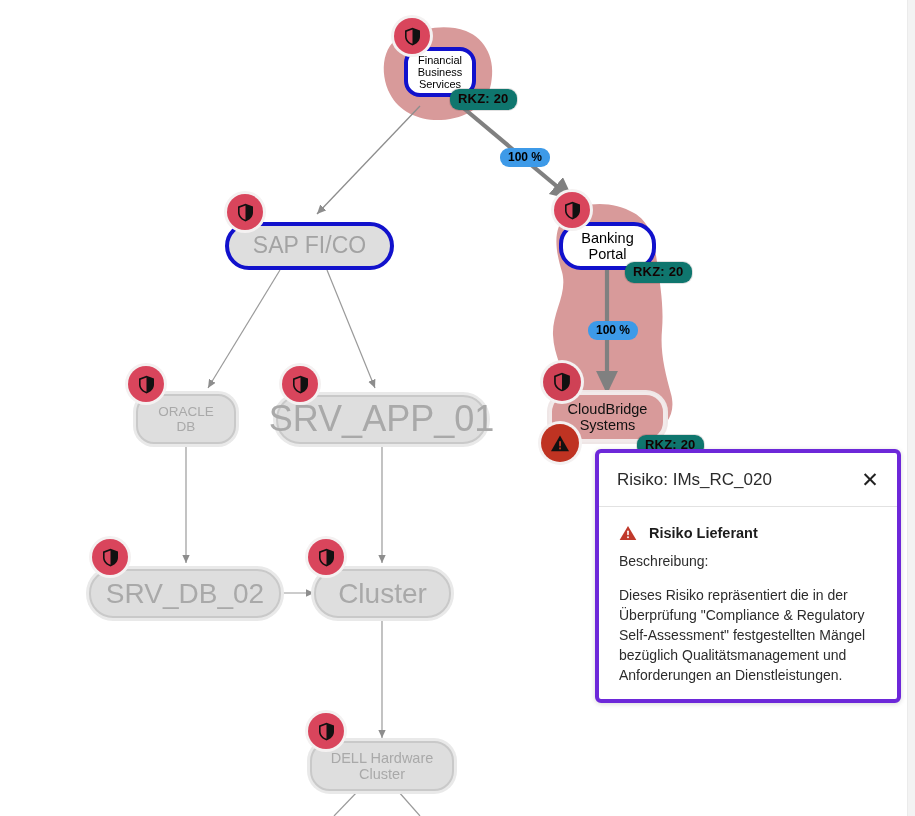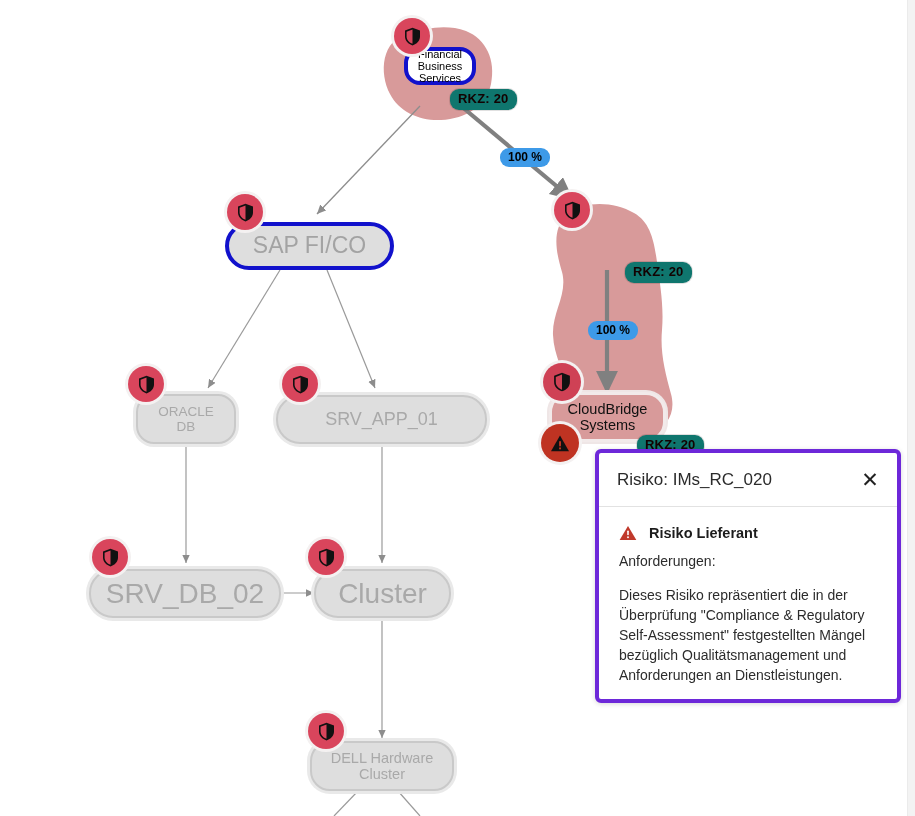--- a/index.html
+++ b/index.html
@@ -250,7 +250,7 @@
     <line x1="398" y1="791" x2="420" y2="816" stroke="#9a9a9a" stroke-width="1.2"></line>
   </svg>
 
-  <div class="node active" style="left:404px; top:47px; width:72px; height:38px; border-radius:16px; font-size:11px;">
+  <div class="node active" style="left:404px; top:47px; width:72px; height:50px; border-radius:16px; font-size:11px;">
     <span>Financial
 Business
 Services</span>

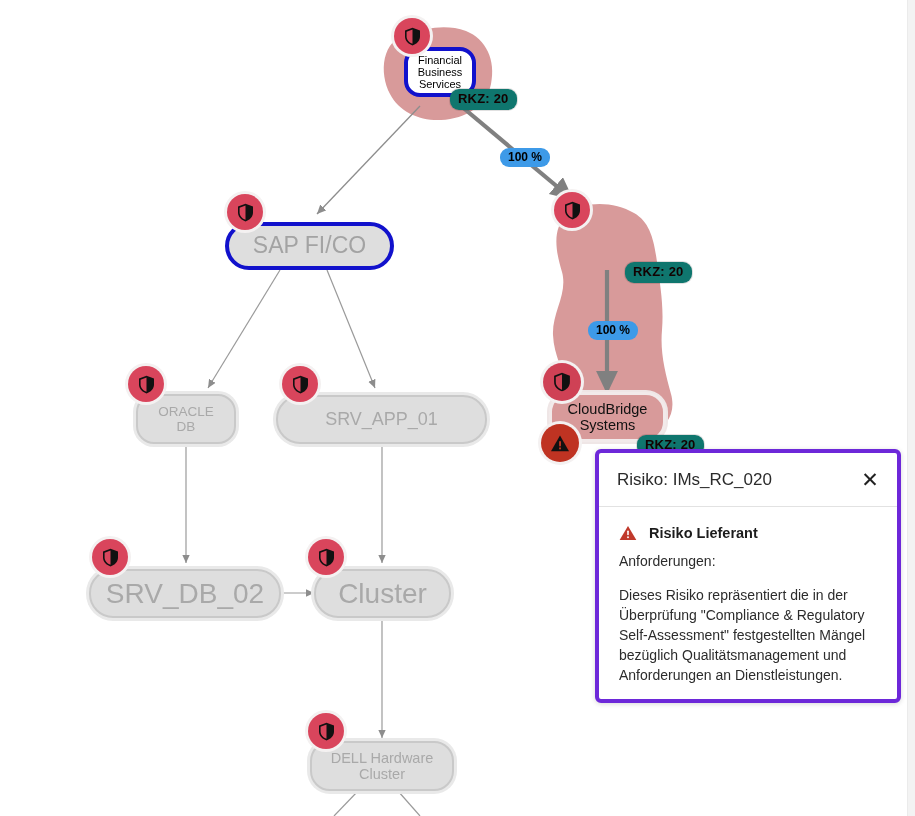--- a/index.html
+++ b/index.html
@@ -274,6 +274,10 @@
     </svg>
   </div>
 
+  <div class="node active" style="left:559px; top:222px; width:97px; height:48px; border-radius:22px; font-size:14.5px;">
+    <span>Banking
+Portal</span>
+  </div>
   <div class="rkz-badge" style="left:625px; top:262px;">RKZ: 20</div>
   <div class="chip shield" style="left:554px; top:192px;">
     <svg width="17" height="19" viewBox="0 0 17 19">

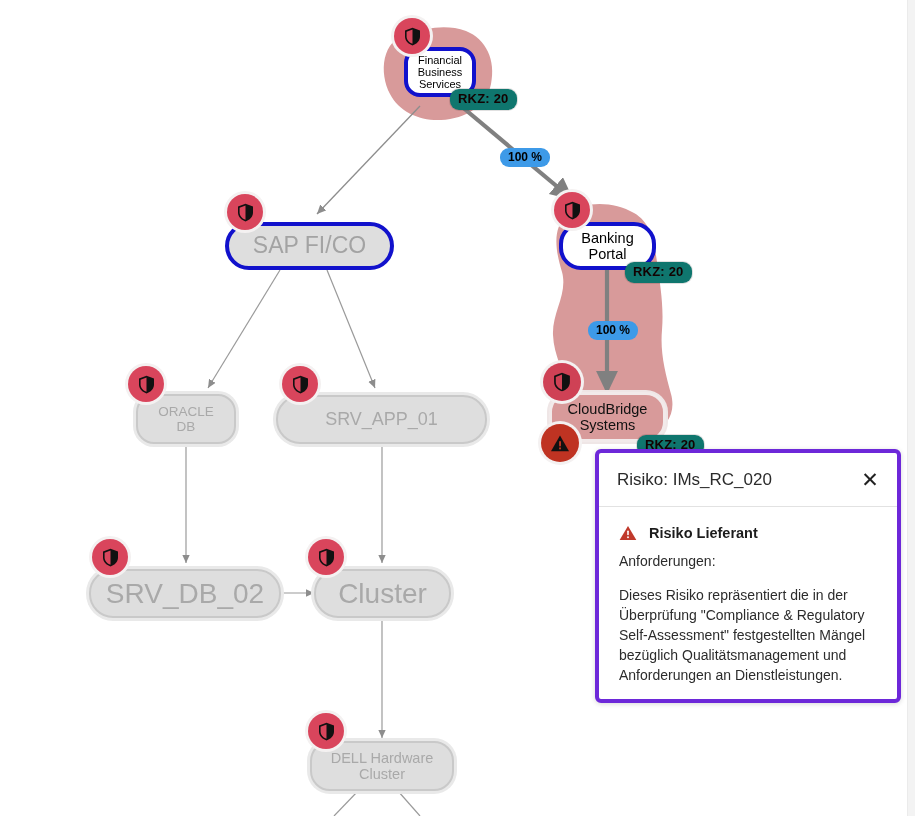--- a/index.html
+++ b/index.html
@@ -297,7 +297,7 @@
     </svg>
   </div>
 
-  <div class="node dim" style="left:276px; top:395px; width:211px; height:49px; border-radius:24px; font-size:18px;">
+  <div class="node dim" style="left:276px; top:395px; width:211px; height:49px; border-radius:24px; font-size:36px;">
     <span>SRV_APP_01</span>
   </div>
   <div class="chip shield" style="left:282px; top:366px;">

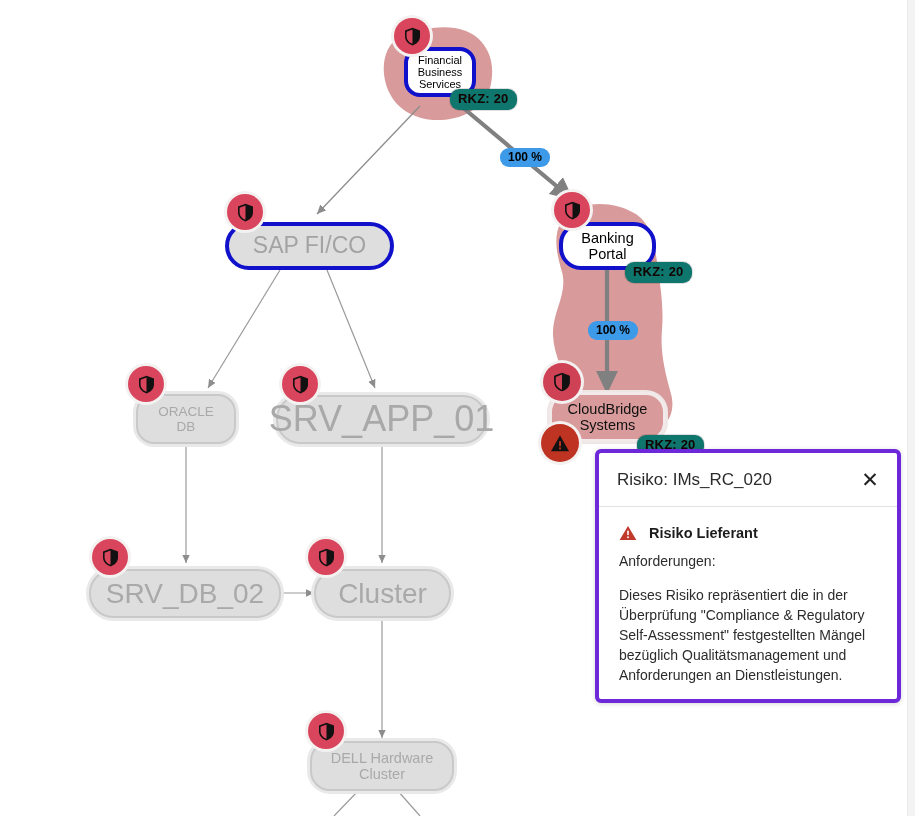--- a/index.html
+++ b/index.html
@@ -374,7 +374,7 @@
         </svg>
         <span class="risk-title">Risiko Lieferant</span>
       </div>
-      <p class="pop-label">Anforderungen:</p>
+      <p class="pop-label">Beschreibung:</p>
       <p class="pop-desc">Dieses Risiko repräsentiert die in der Überprüfung "Compliance &amp; Regulatory Self-Assessment" festgestellten Mängel bezüglich Qualitätsmanagement und Anforderungen an Dienstleistungen.</p>
     </div>
   </div>

